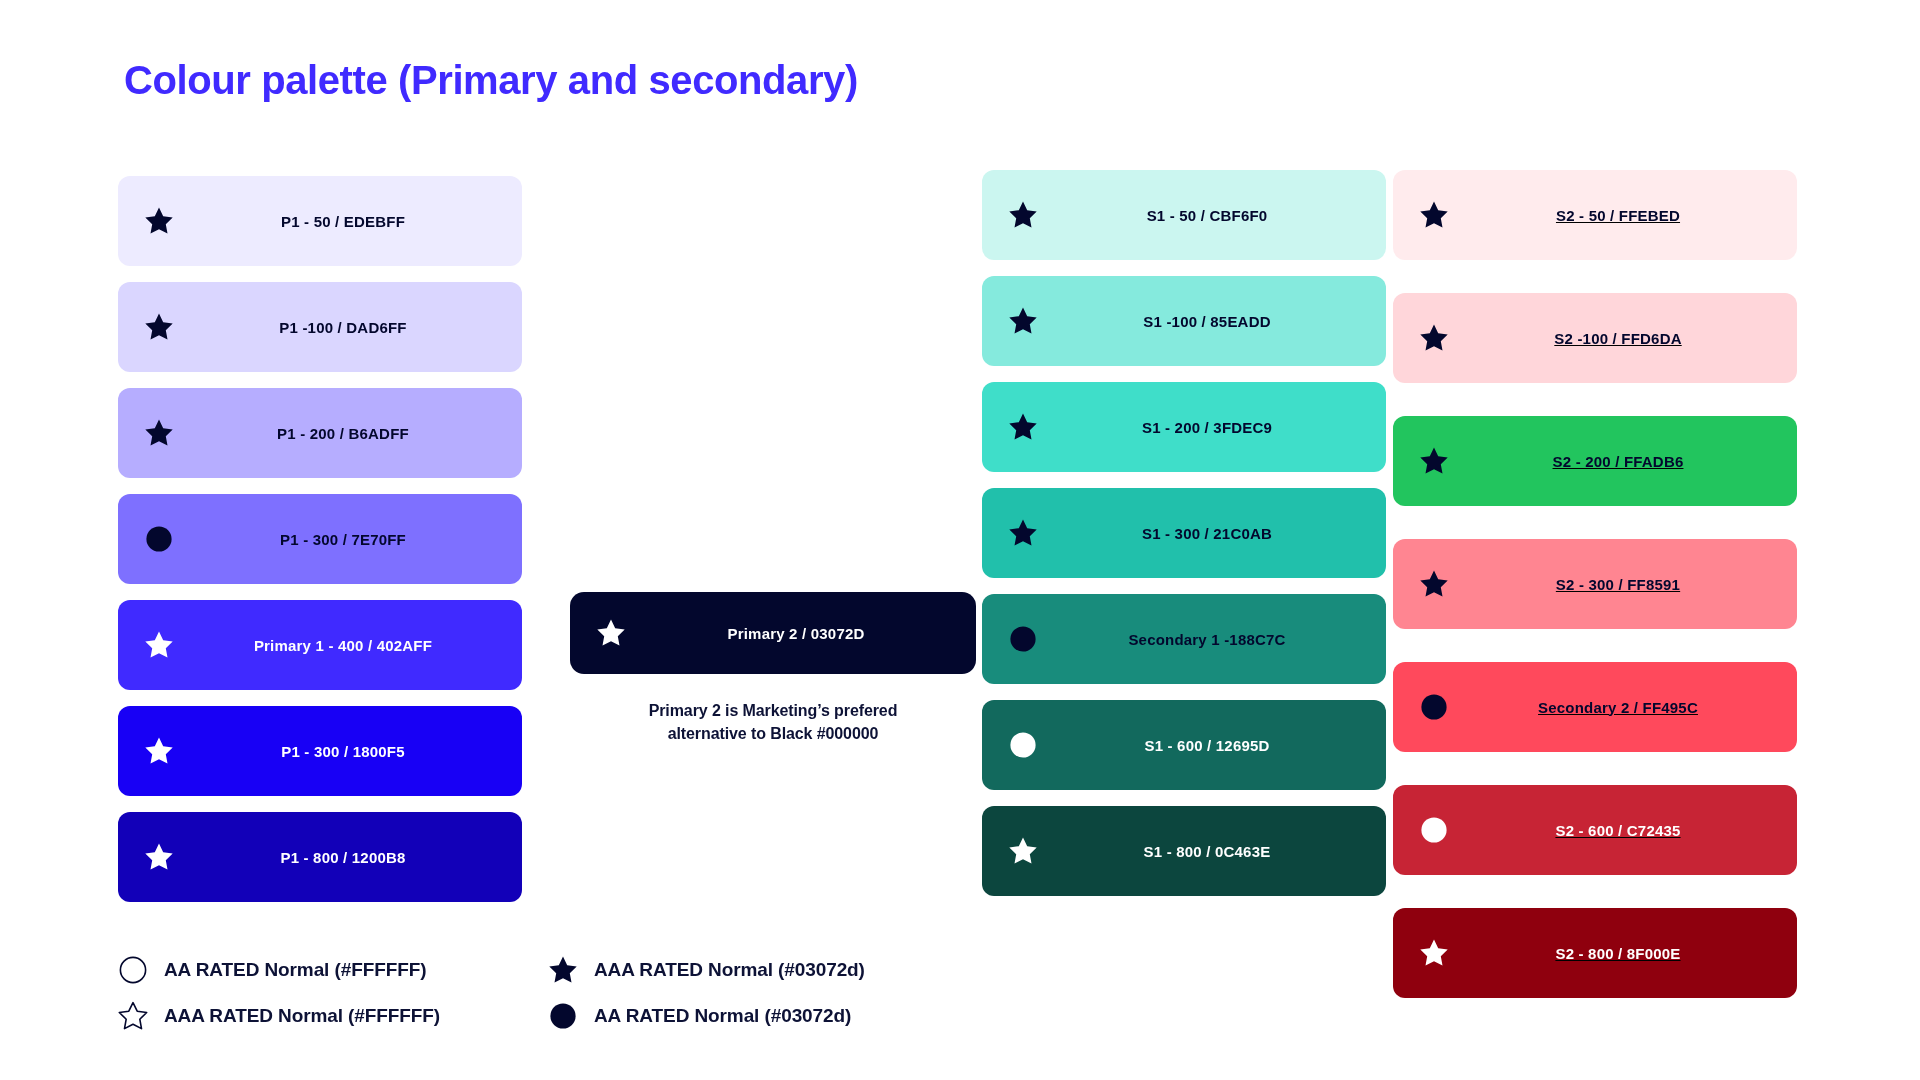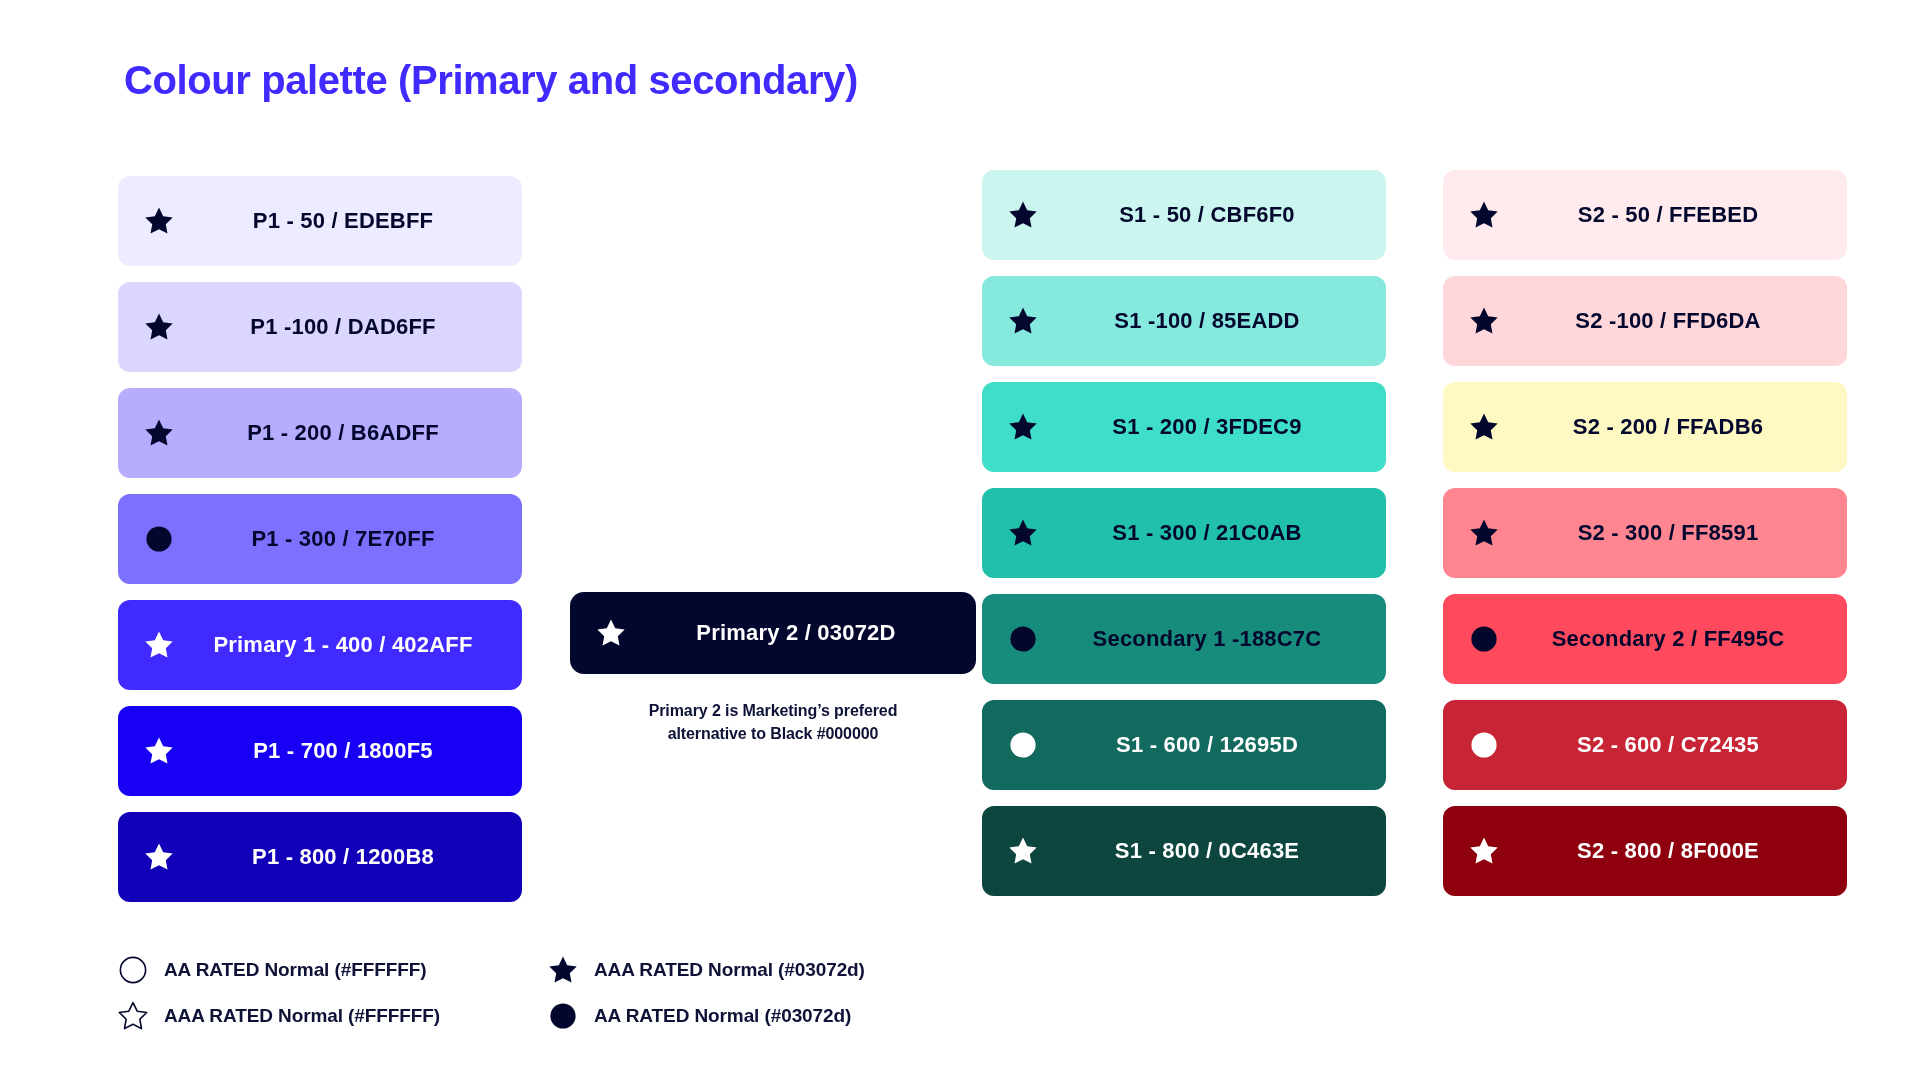--- a/index.html
+++ b/index.html
@@ -68,7 +68,7 @@
     text-align: center;
     padding-left: 72px;
     padding-right: 26px;
-    font-size: 22px;
+    font-size: 15px;
     font-weight: 700;
     letter-spacing: 0.2px;
     white-space: nowrap;

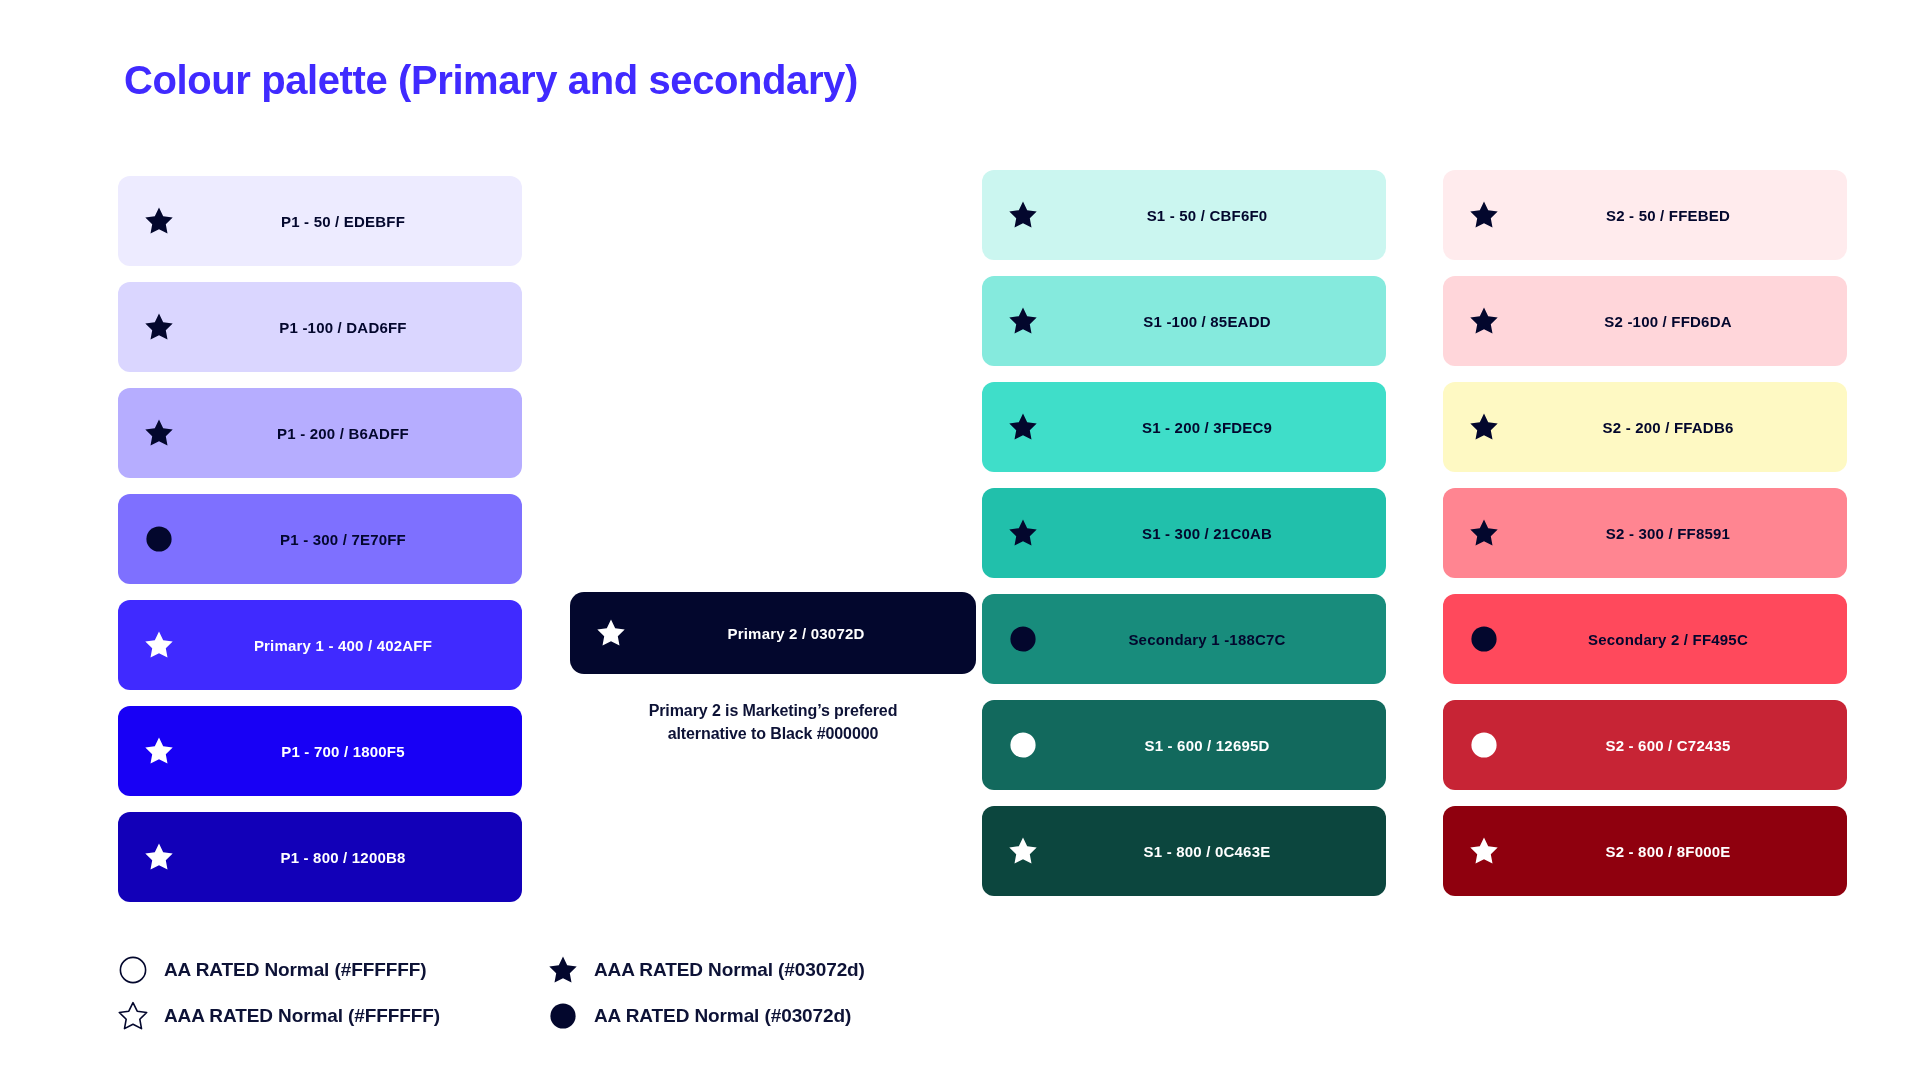--- a/index.html
+++ b/index.html
@@ -41,7 +41,7 @@
   #col-p1     { left: 118px;  top: 176px; width: 404px; gap: 16px; }
   #col-center { left: 570px;  top: 592px; width: 406px; }
   #col-s1     { left: 982px;  top: 170px; width: 404px; gap: 16px; }
-  #col-s2     { left: 1443px; top: 170px; width: 404px; gap: 16px; }
+  #col-s2     { left: 1393px; top: 170px; width: 404px; gap: 33px; text-decoration: underline; }
 
   
   .swatch {

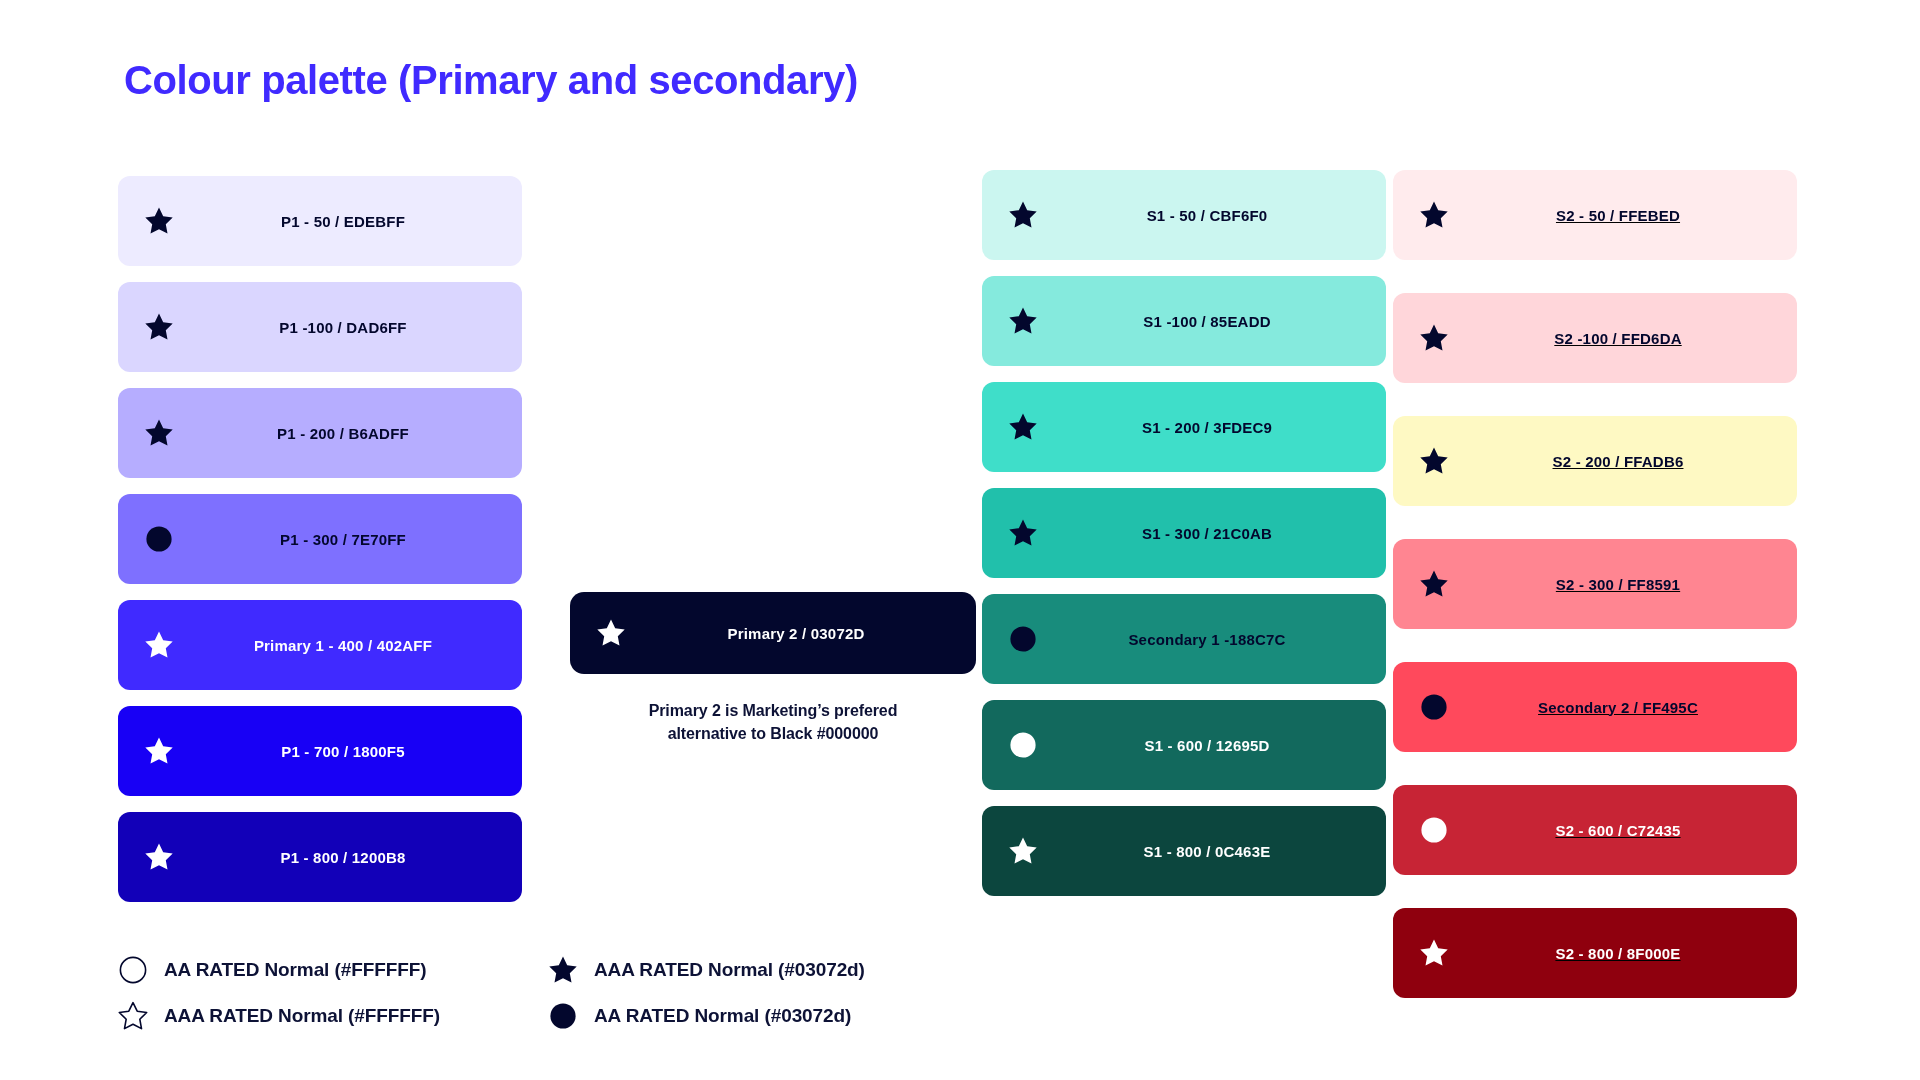--- a/index.html
+++ b/index.html
@@ -250,7 +250,7 @@
           </svg></span>
         <span class="swatch-label">S2 -100 / FFD6DA</span>
       </div>
-      <div class="swatch dark-fg" style="background: #fef9c3;">
+      <div class="swatch dark-fg" style="background: #22c55e;">
         <span class="rating-icon"><svg viewBox="0 0 30 30" width="100%" height="100%">
             <polygon points="15,1.6 19.2,10.2 28.7,11.5 21.8,18.2 23.5,27.6 15,23.2 6.5,27.6 8.2,18.2 1.3,11.5 10.8,10.2" fill="#03072d" stroke="none" stroke-width="1.6" stroke-linejoin="round"></polygon>
           </svg></span>

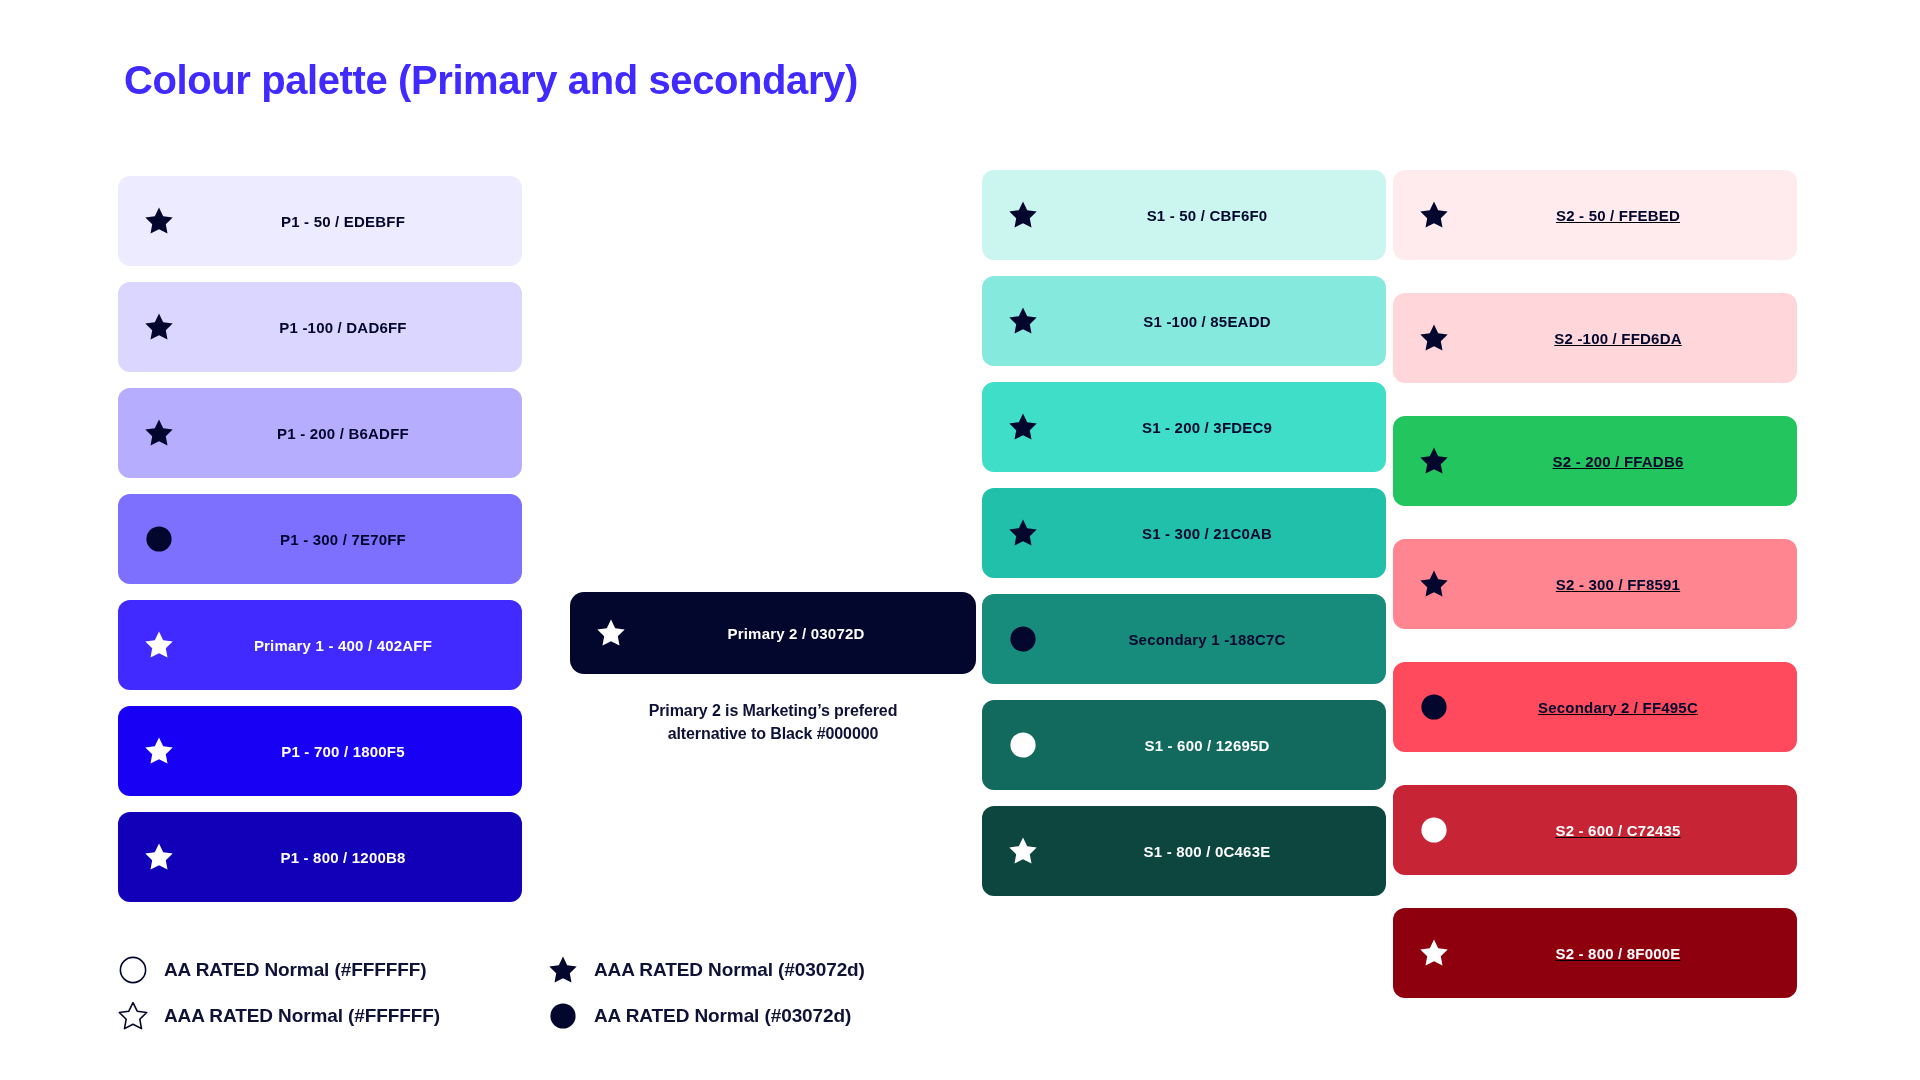--- a/index.html
+++ b/index.html
@@ -170,7 +170,7 @@
         <span class="rating-icon"><svg viewBox="0 0 30 30" width="100%" height="100%">
             <polygon points="15,1.6 19.2,10.2 28.7,11.5 21.8,18.2 23.5,27.6 15,23.2 6.5,27.6 8.2,18.2 1.3,11.5 10.8,10.2" fill="#FFFFFF" stroke="none" stroke-width="1.6" stroke-linejoin="round"></polygon>
           </svg></span>
-        <span class="swatch-label">P1 - 700 / 1800F5</span>
+        <span class="swatch-label">P1 - 300 / 1800F5</span>
       </div>
       <div class="swatch light-fg" style="background: rgb(18, 0, 184);">
         <span class="rating-icon"><svg viewBox="0 0 30 30" width="100%" height="100%">

